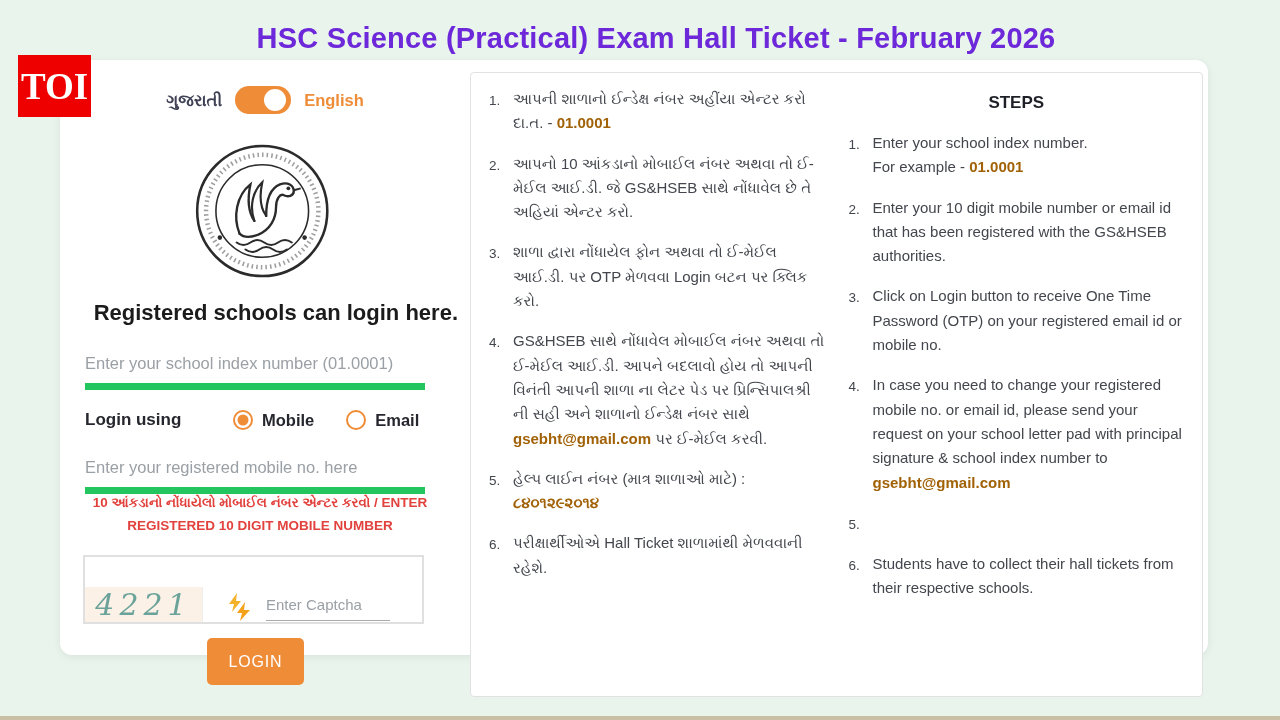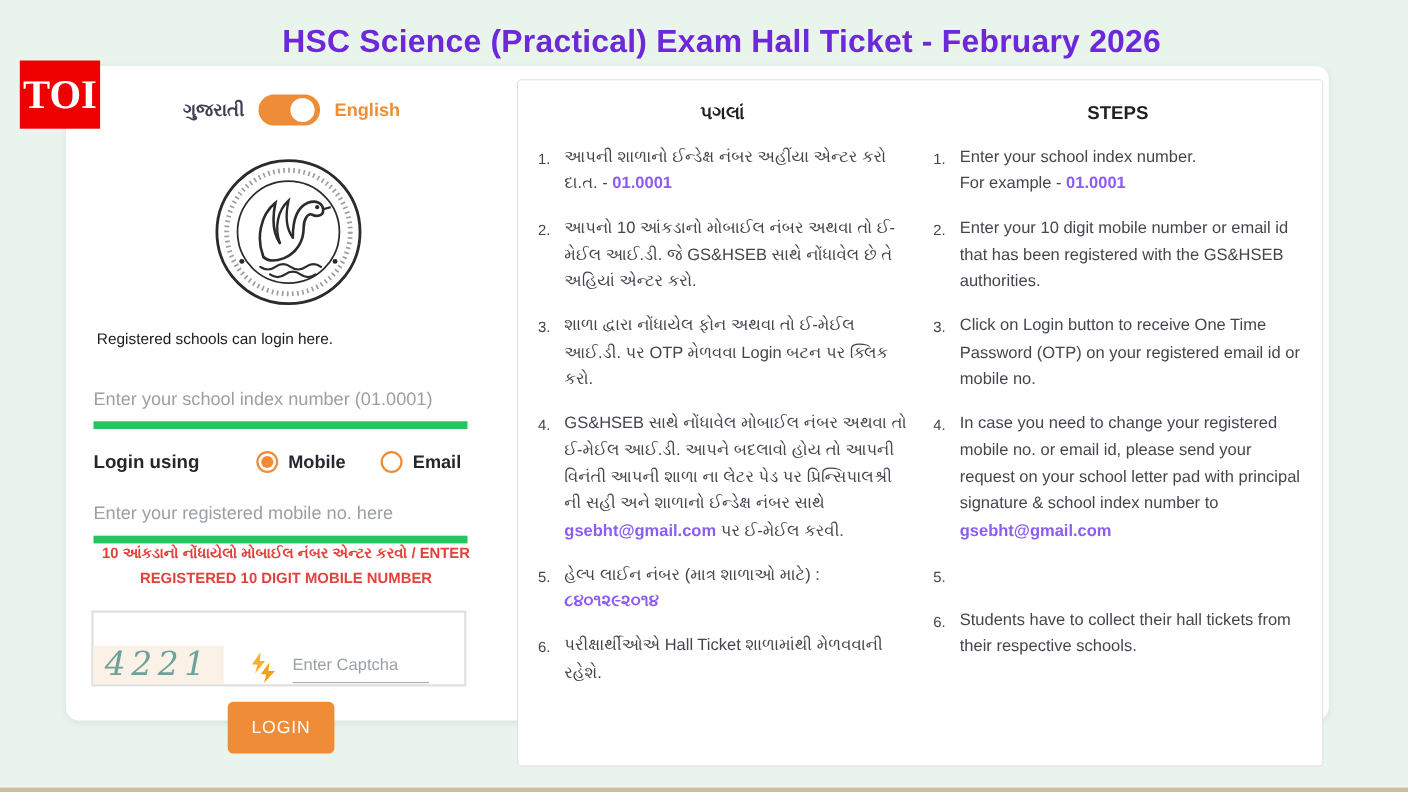--- a/index.html
+++ b/index.html
@@ -197,7 +197,6 @@
 
   <div class="steps-card">
     <div class="steps-col">
-      <div class="steps-header">પગલાં</div>
       <ol class="steps-list" id="list-gu">
           <li>
             <span class="num">1.</span>

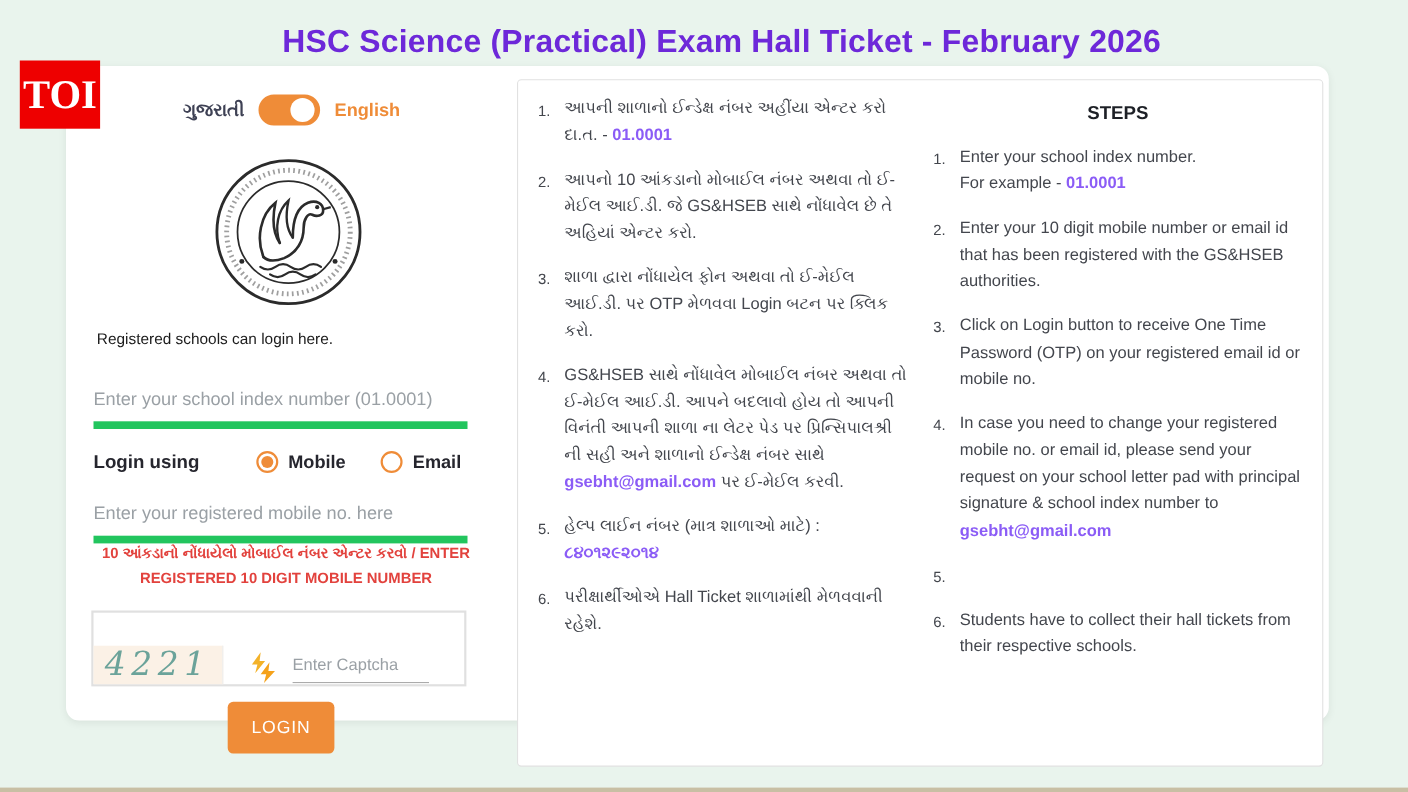--- a/index.html
+++ b/index.html
@@ -115,7 +115,7 @@
   }
   ol.steps-list .num { min-width:15px; font-size:13.5px; padding-top:3px; color:#43464d; }
   ol.steps-list .txt { white-space:pre-line; }
-  .hl { color:#8b5cf6; font-weight:bold; }
+  .hl { color:#a16207; font-weight:bold; }
   .bottom-strip { position:absolute; left:0; bottom:0; width:100%; height:4px; background:#c8bfa4; }
   .emblem-stroke { fill:none; stroke:#2b2b2b; }
 </style>

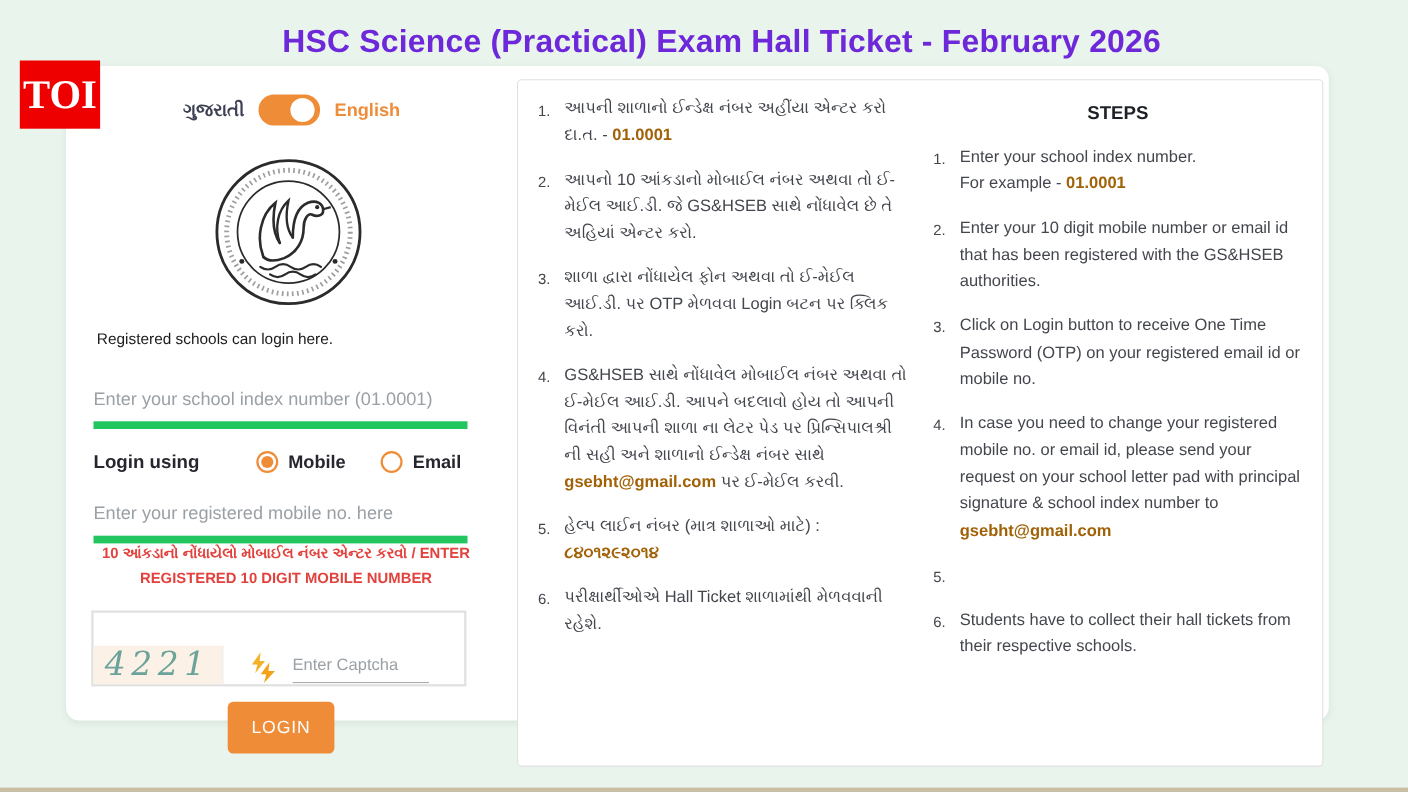--- a/index.html
+++ b/index.html
@@ -42,7 +42,7 @@
   .board-logo { position:absolute; top:82px; left:50%; transform:translateX(-52%); width:138px; height:138px; }
   .login-heading {
     position:absolute; top:240px; left:28px; width:370px;
-    font-size:14px; font-weight:normal; color:#1b1b1b;
+    font-size:22px; font-weight:bold; color:#1b1b1b;text-align:right;
   }
   .underline-input {
     position:absolute; left:25px; width:340px; background:transparent;

